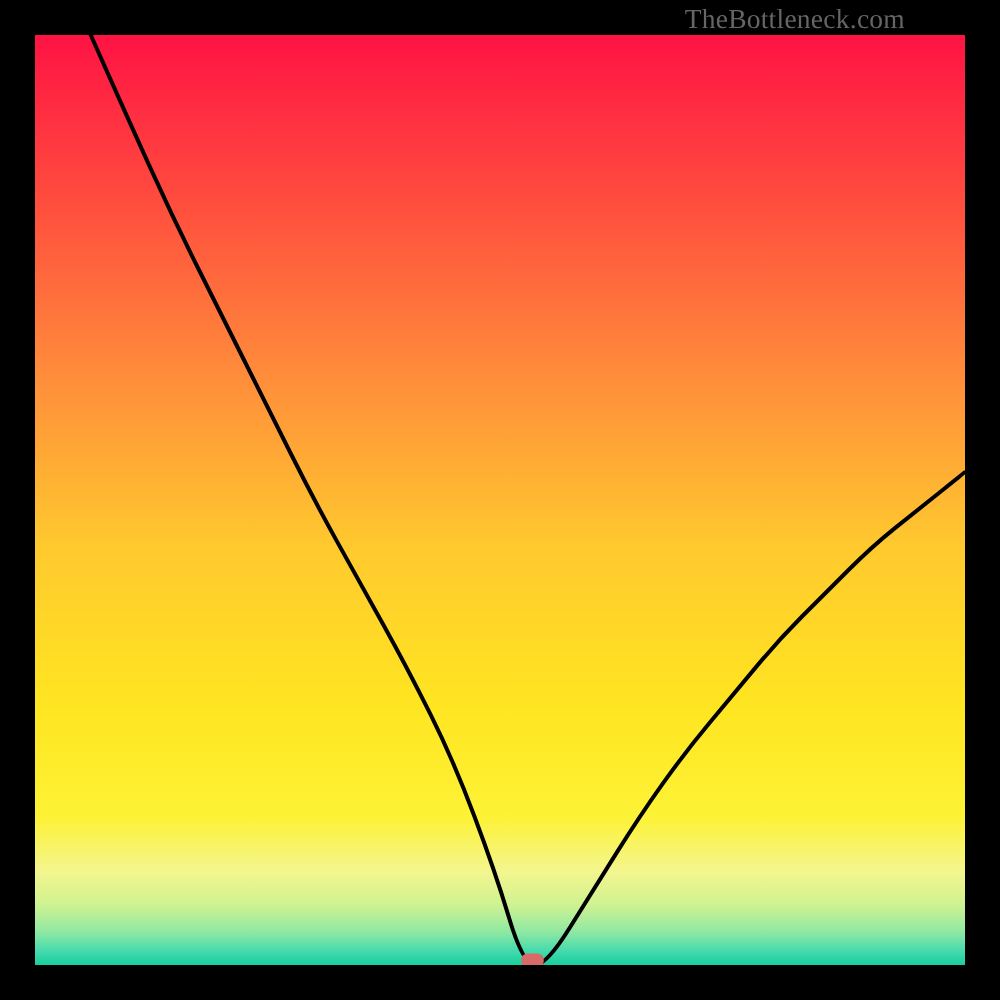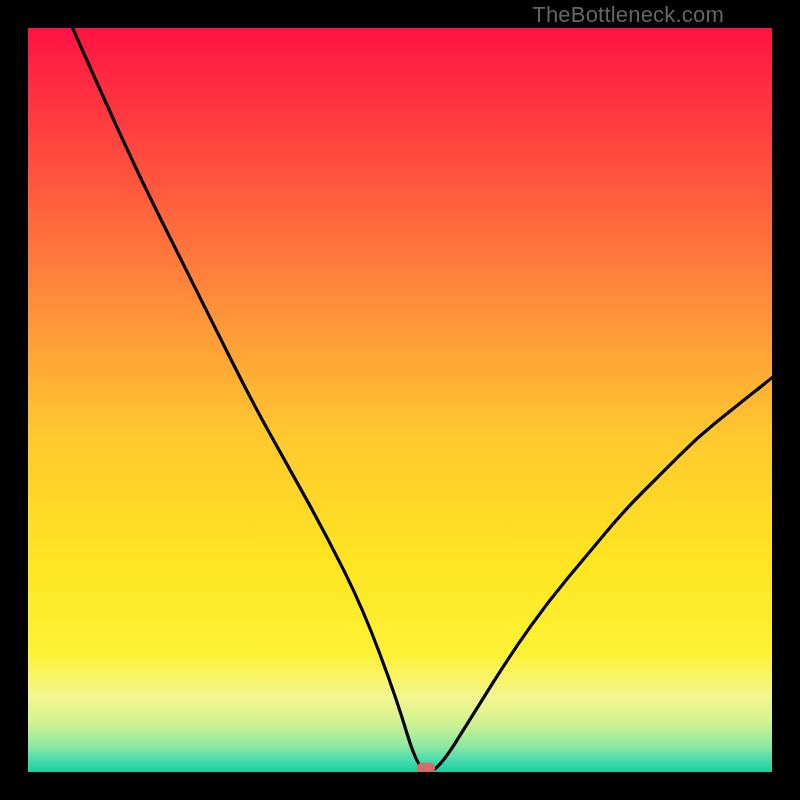--- a/index.html
+++ b/index.html
@@ -18,6 +18,7 @@
     width: 742px;
     height: 800px;
     background: #000;
+    font-family: Liberation Serif, serif;
   }
   .watermark {
     position: absolute;

